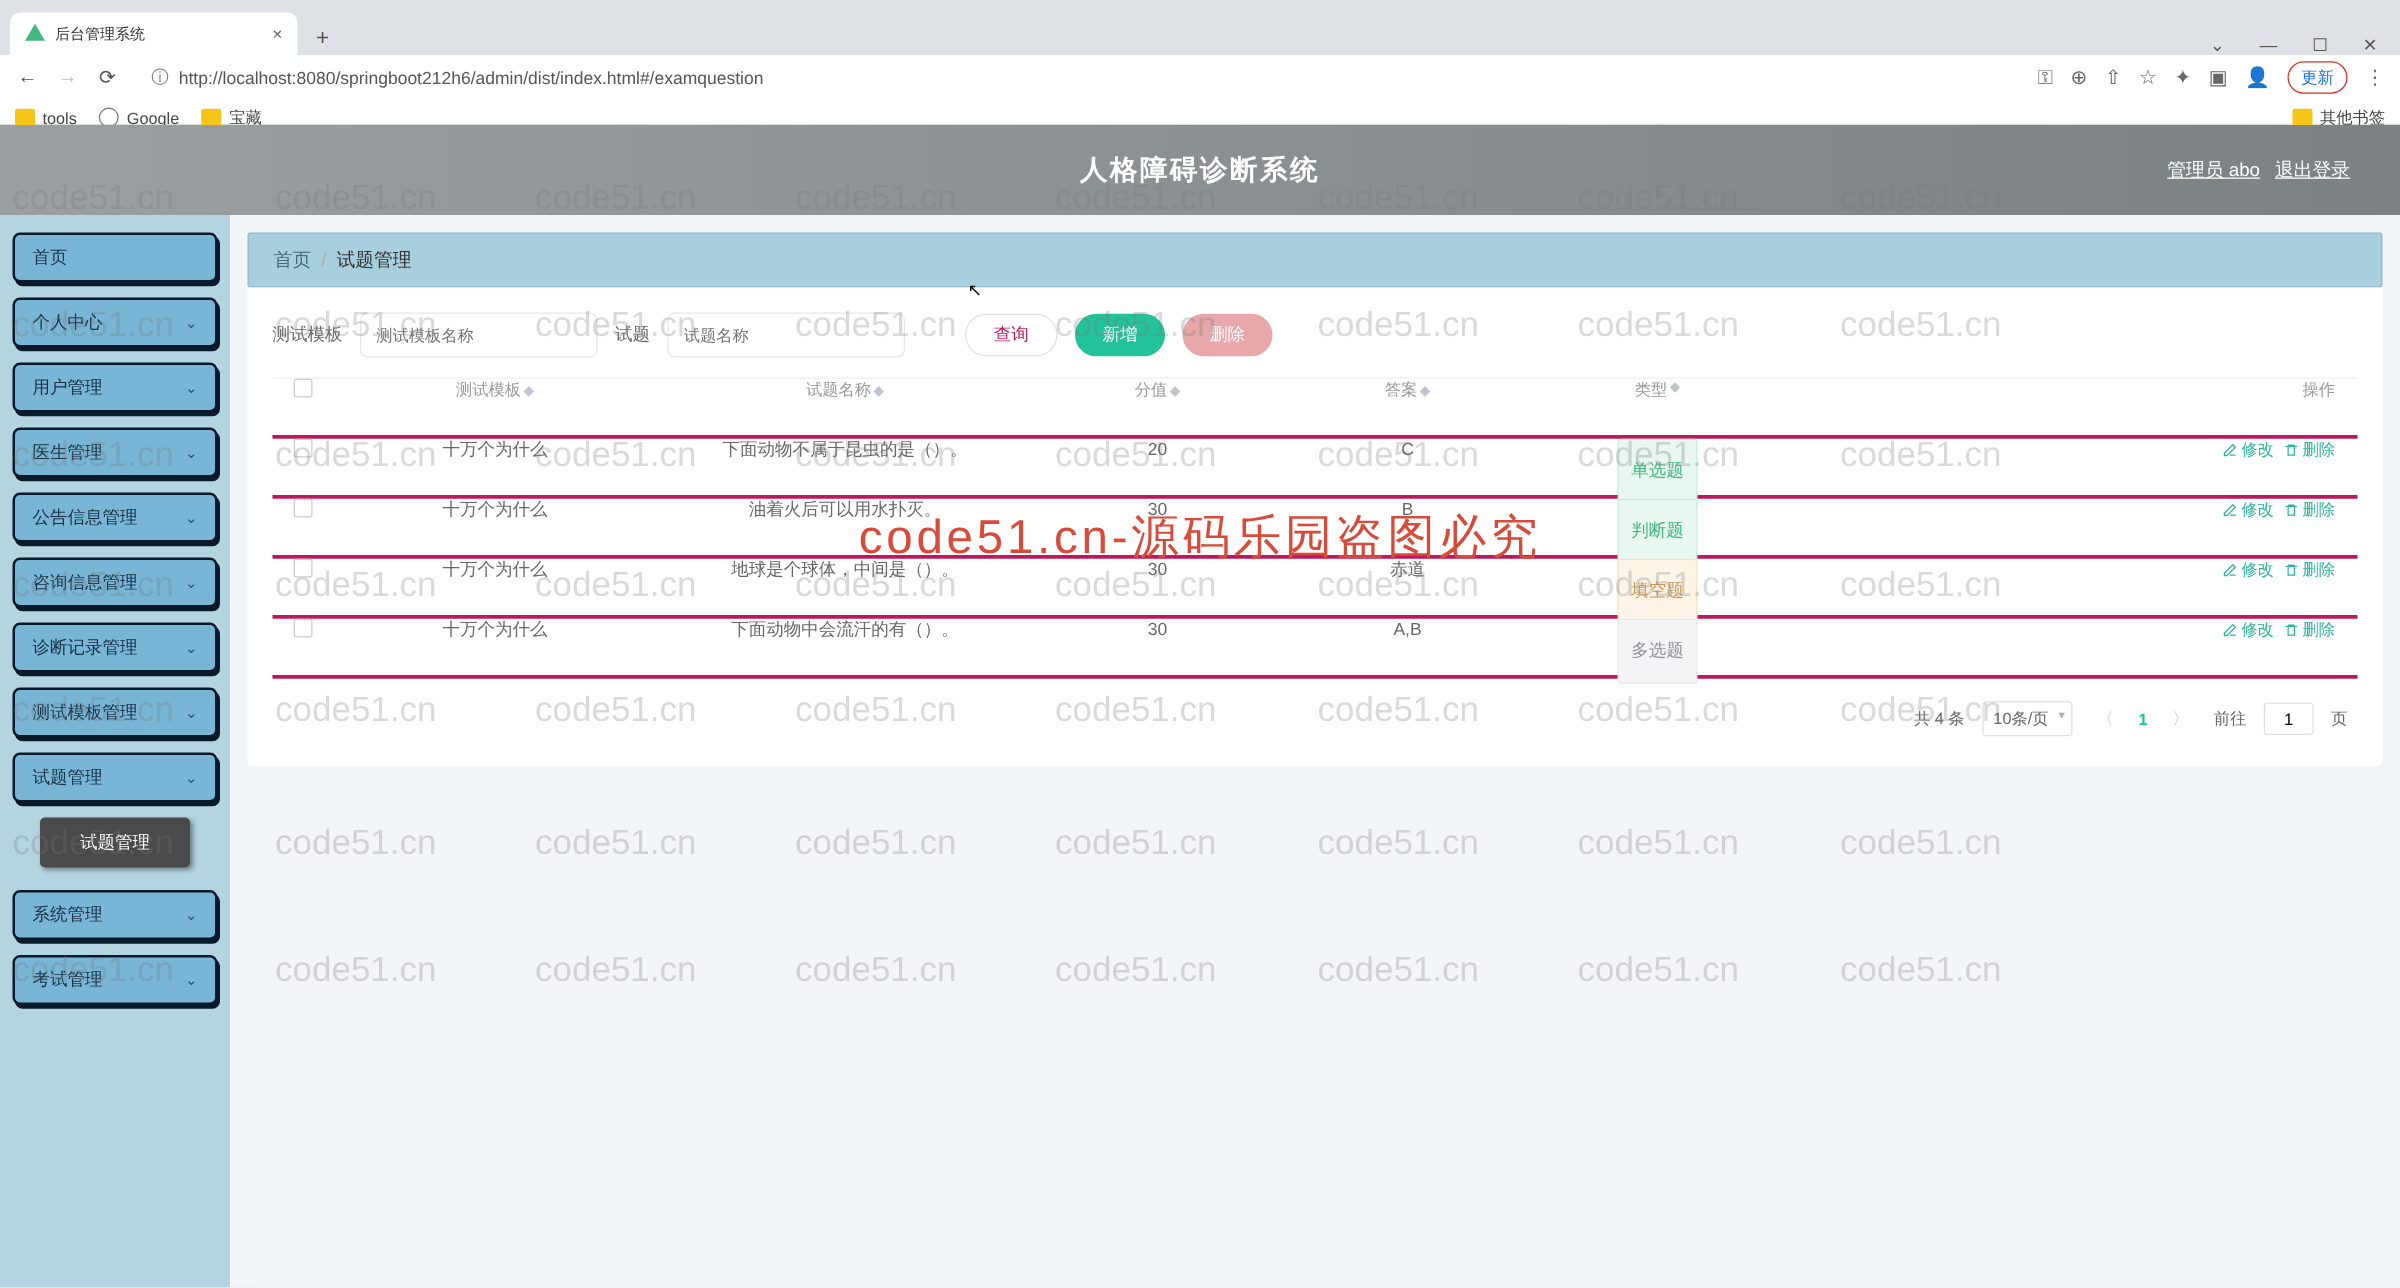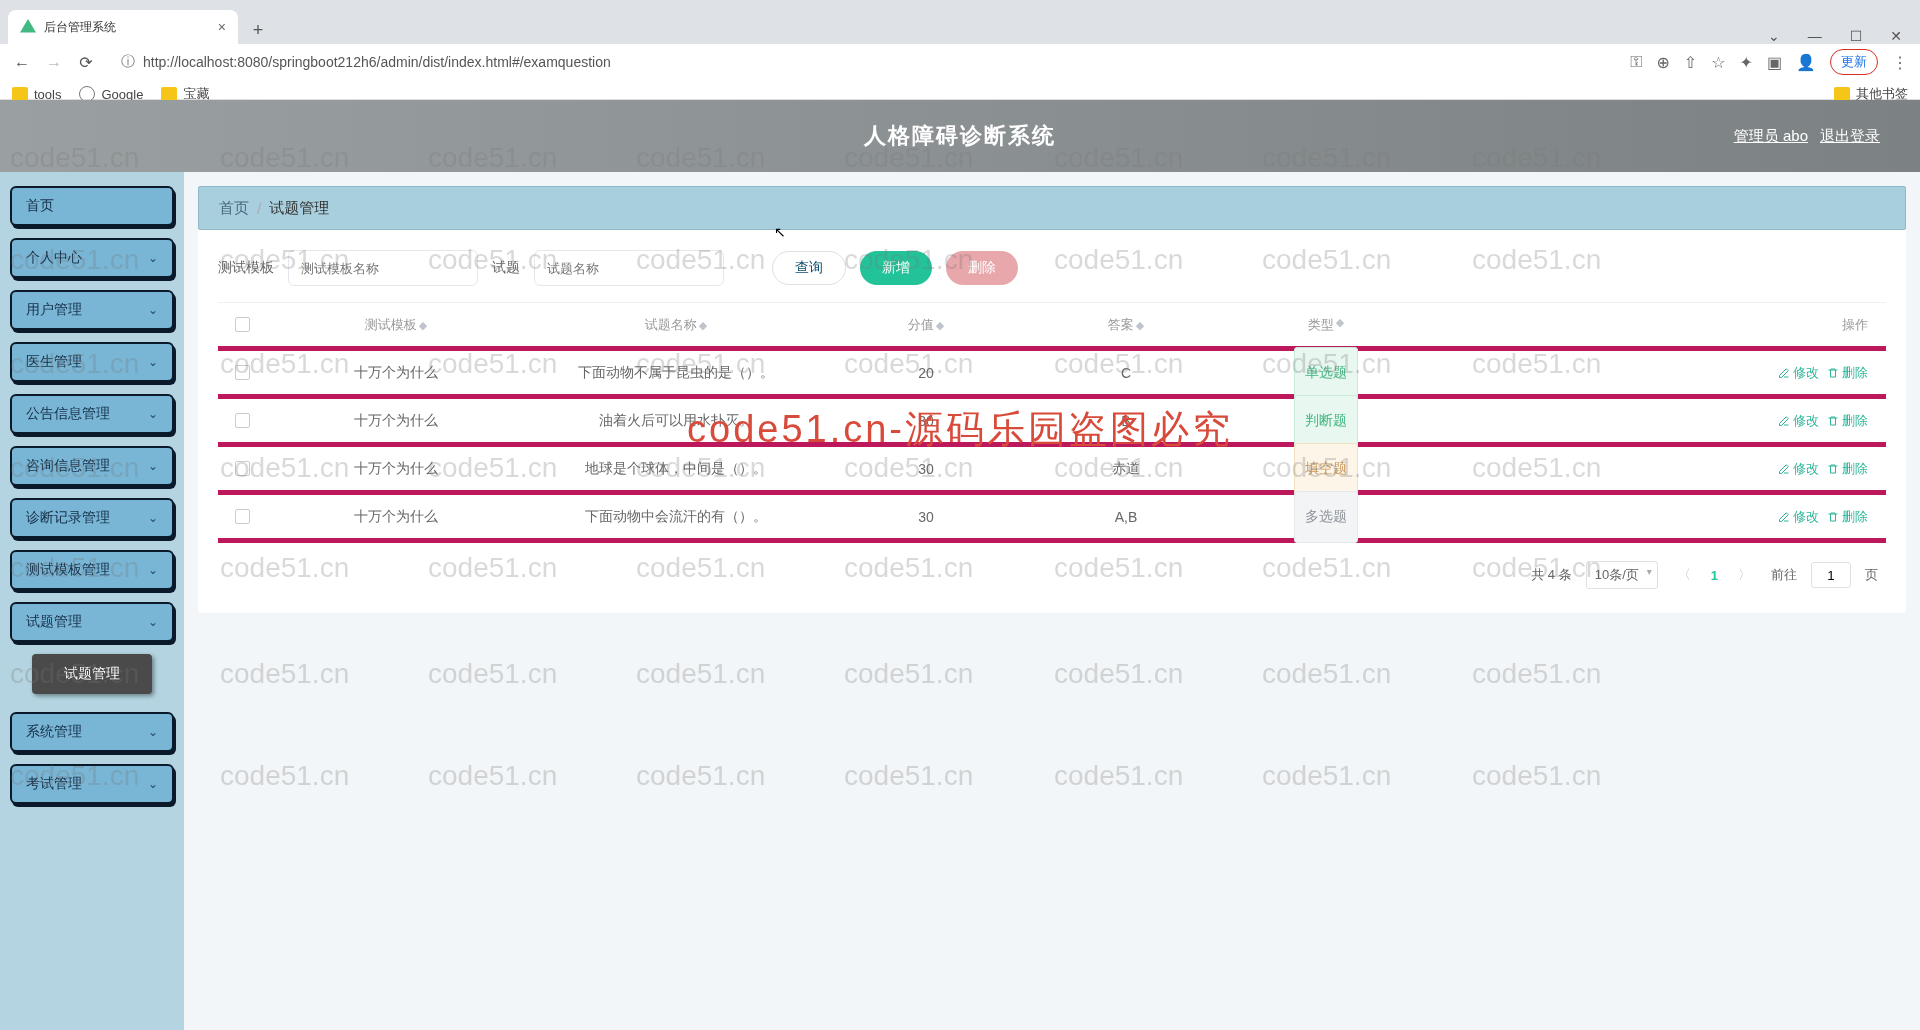--- a/index.html
+++ b/index.html
@@ -44,7 +44,7 @@
 .in1 { width:190px; }
 .in2 { width:190px; }
 .btn { height:34px; border-radius:22px; padding:0 22px; display:inline-flex; align-items:center; justify-content:center; font-size:14px; cursor:pointer; border:none; }
-.btn-plain { background:#fff; border:1px solid #e0e0e0; color:#0c4a6e; }
+.btn-plain { background:#fff; border:1px solid #e0e0e0; color:#be185d; }
 .btn-green { background:#23c39a; color:#fff; }
 .btn-red { background:#e8a7ab; color:#fff; }
 

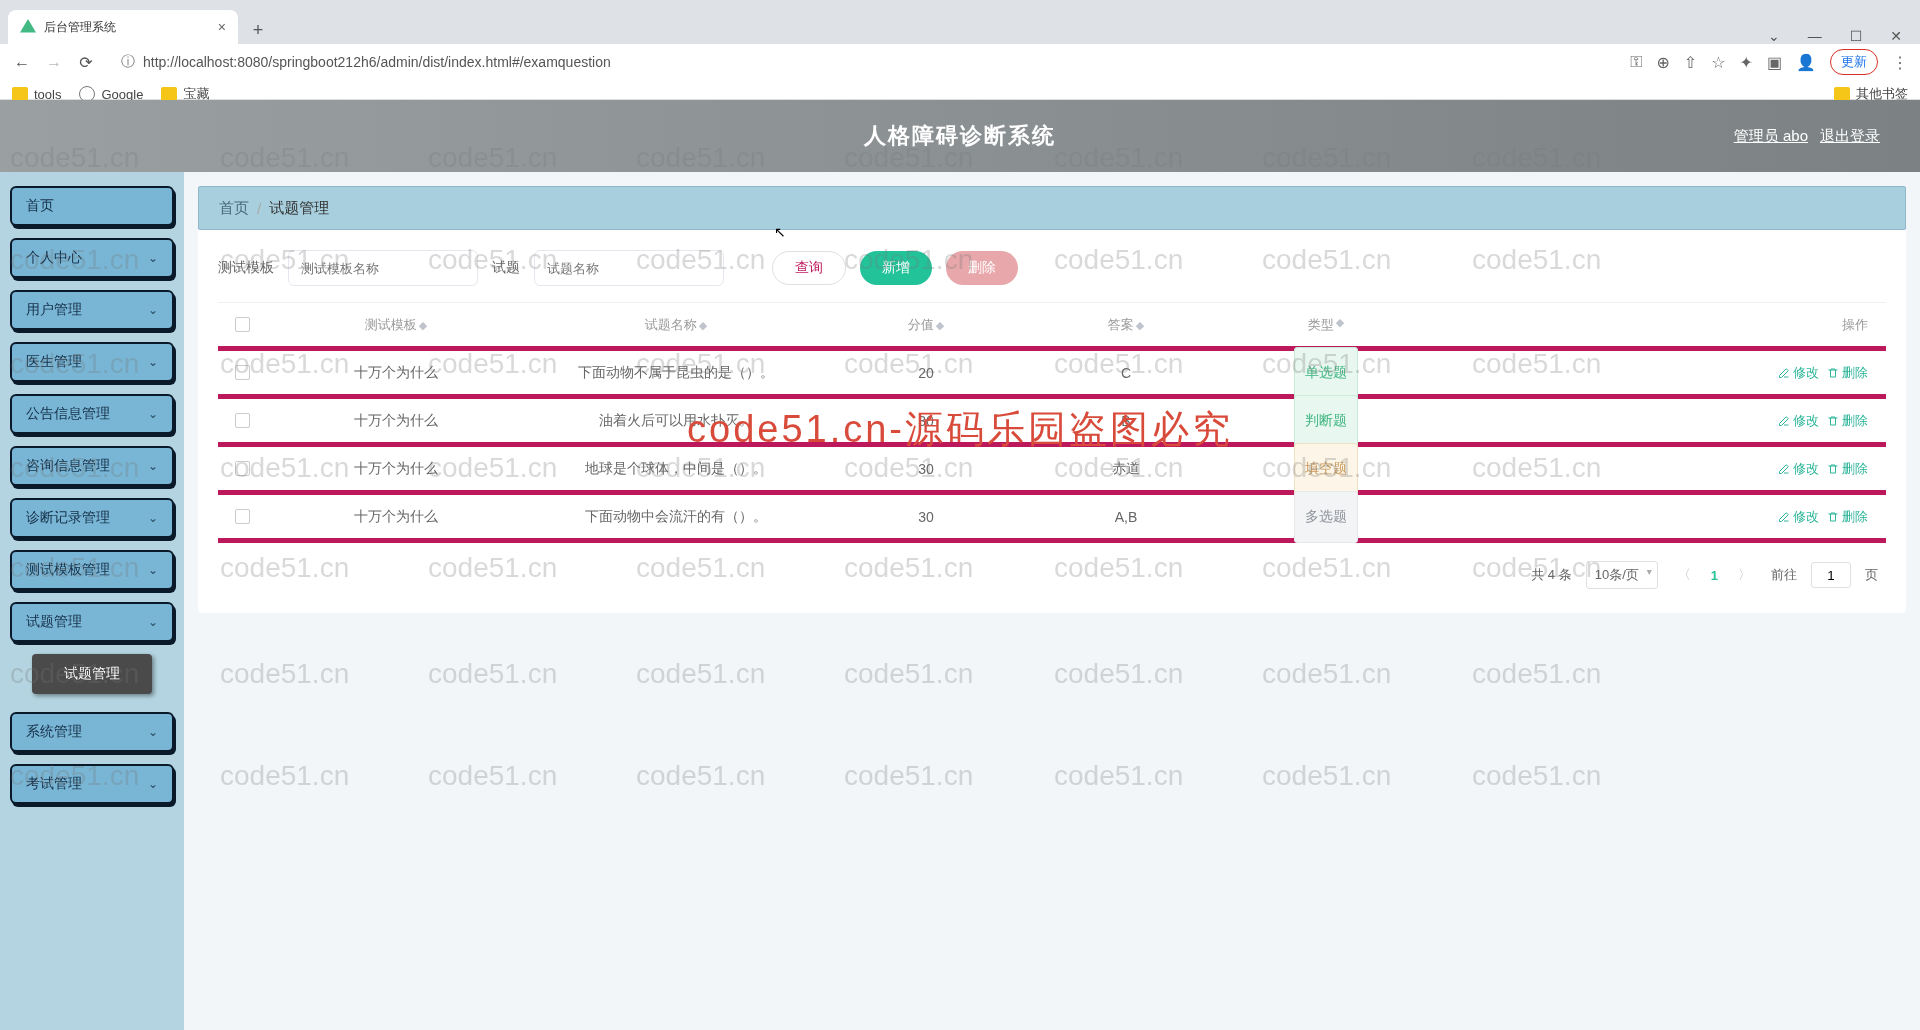--- a/index.html
+++ b/index.html
@@ -49,7 +49,7 @@
 .btn-red { background:#e8a7ab; color:#fff; }
 
 .tbl { width:calc(100% - 40px); margin:0 20px; border-top:1px solid #eef0f3; }
-.tr { display:flex; align-items:center; border-bottom:5px solid #be185d; }
+.tr { display:flex; align-items:flex-start; border-bottom:3px solid #be185d; }
 .th { color:#999; font-size:13px; height:48px; }
 .td { color:#666; font-size:14px; height:48px; }
 .c-chk { width:48px; display:flex; justify-content:center; }

